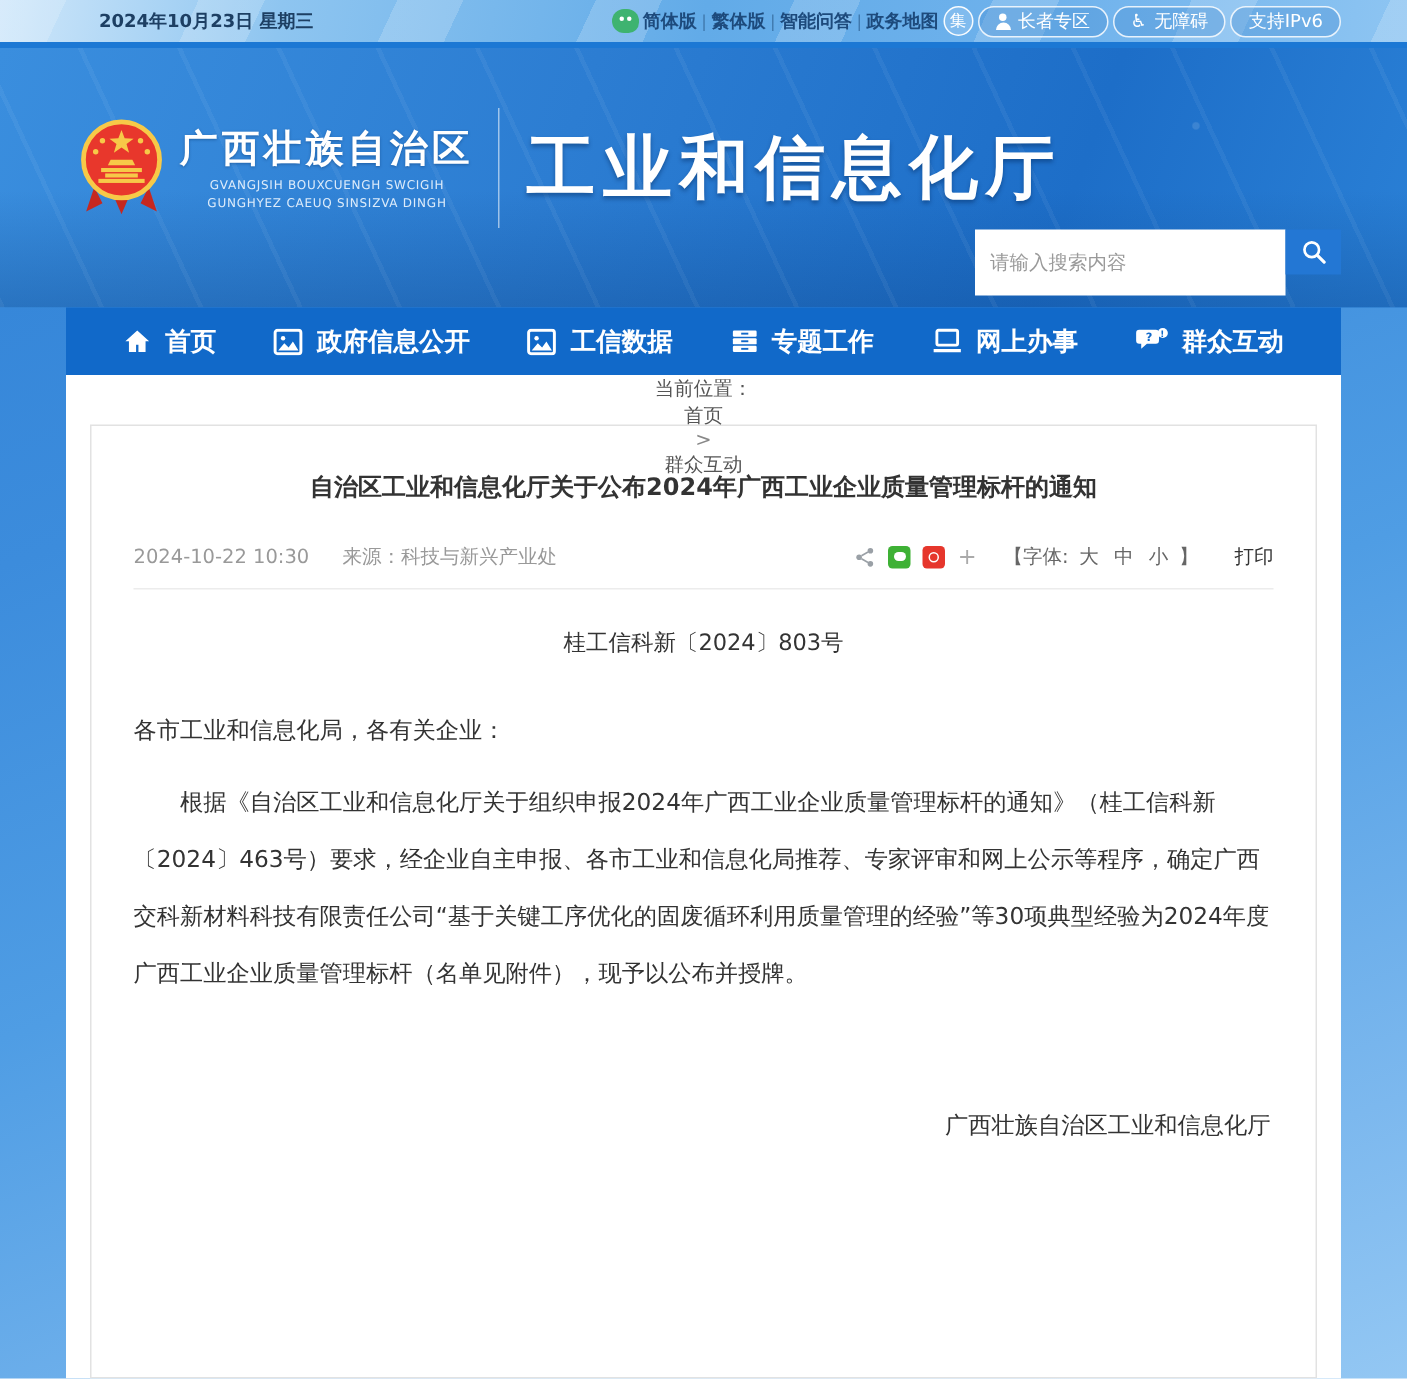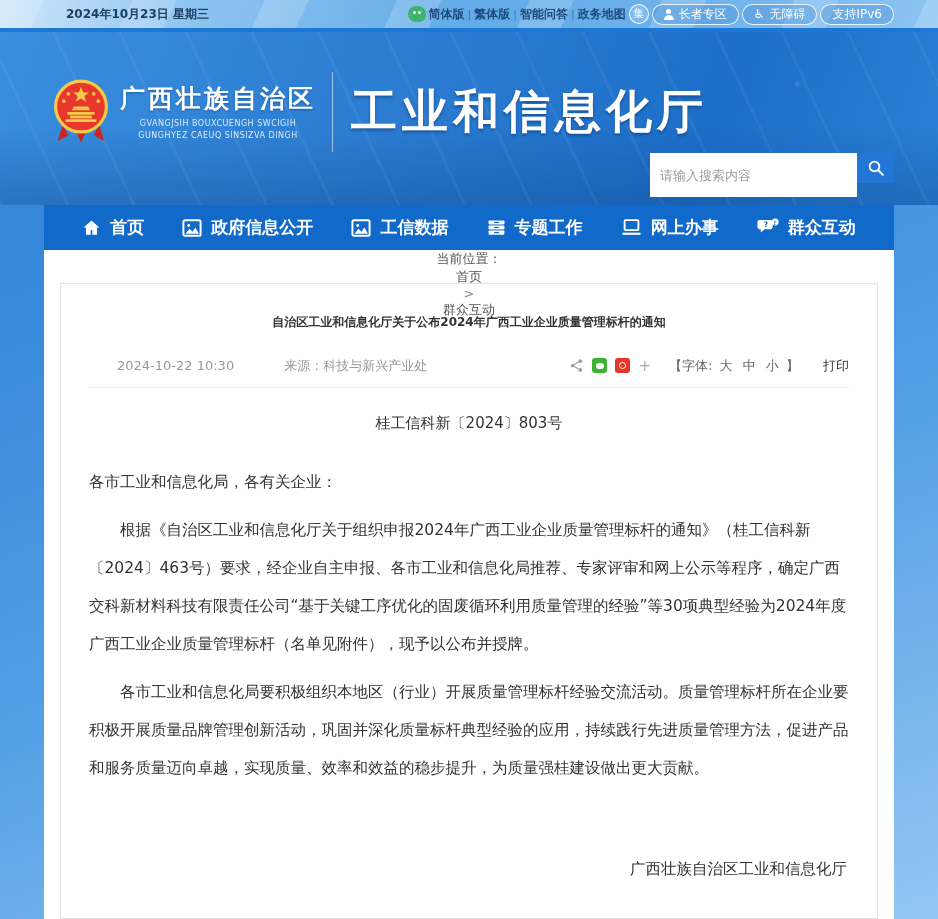--- a/index.html
+++ b/index.html
@@ -104,7 +104,7 @@
     margin:0 16px; border:1px solid #e2e2e2; background:#fff;
     min-height:636px; padding:30px 28px 0;
   }
-  .article-title { text-align:center; font-size:12px; font-weight:bold; color:#333; line-height:1.4; }
+  .article-title { text-align:center; font-size:16px; font-weight:bold; color:#333; line-height:1.4; }
   .meta-row {
     margin-top:26px; display:flex; justify-content:space-between; align-items:center;
     font-size:13px; color:#999; padding-bottom:12px; border-bottom:1px solid #ececec;

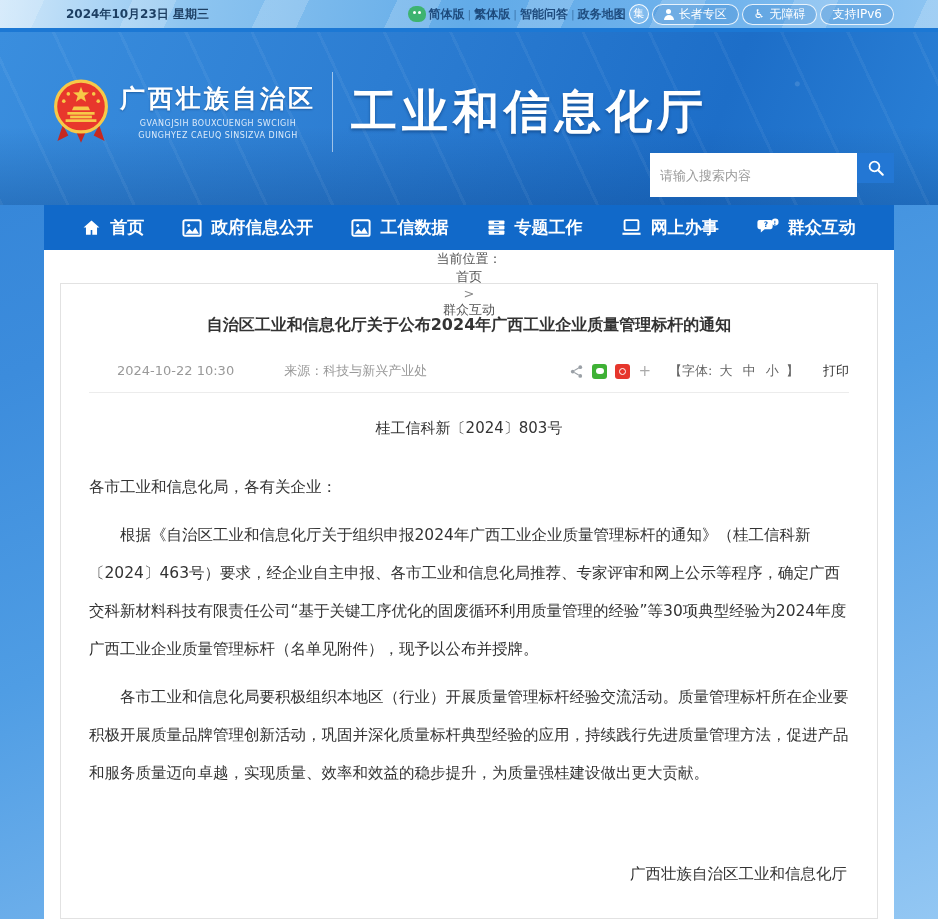--- a/index.html
+++ b/index.html
@@ -109,7 +109,7 @@
     margin-top:26px; display:flex; justify-content:space-between; align-items:center;
     font-size:13px; color:#999; padding-bottom:12px; border-bottom:1px solid #ececec;
   }
-  .meta-left span { margin-right:18px;margin-left:28px; }
+  .meta-left span { margin-right:18px; }
   .meta-right { display:flex; align-items:center; gap:8px; color:#666; }
   .share-ic, .mini-ic { display:inline-flex; cursor:pointer; }
   .mini-sq { width:15px; height:15px; border-radius:3px; display:inline-flex; align-items:center; justify-content:center; cursor:pointer; }

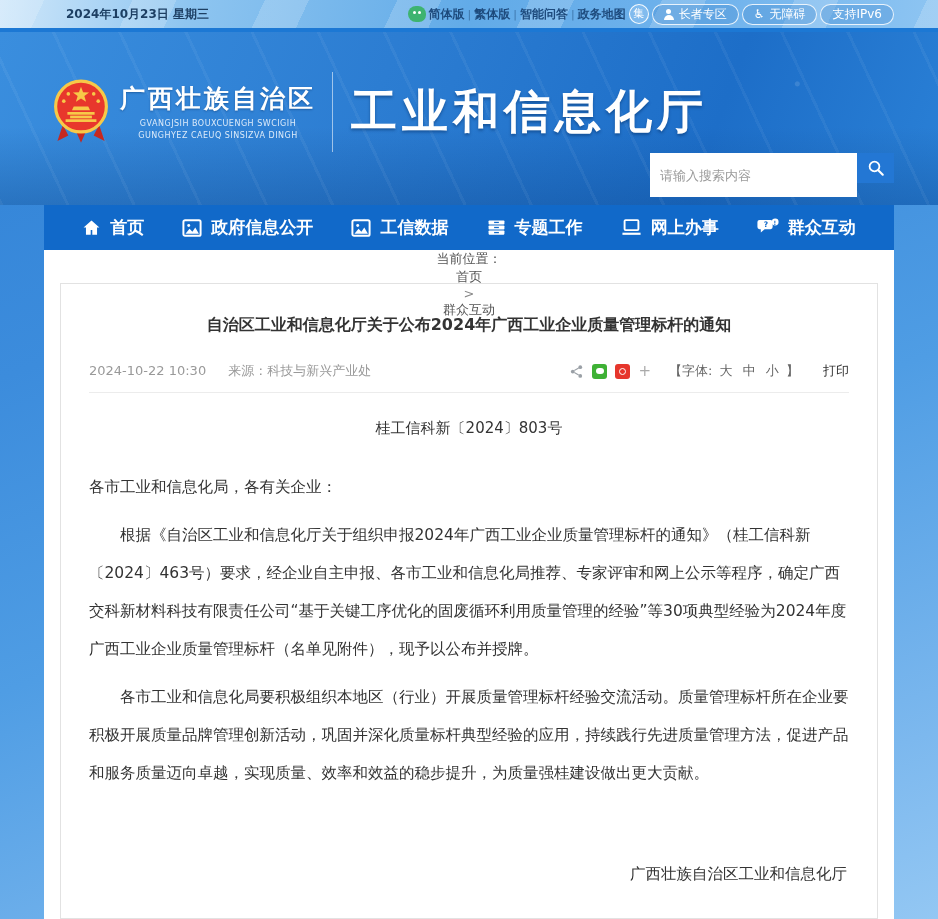--- a/index.html
+++ b/index.html
@@ -304,7 +304,6 @@
     <div class="article-body">
       <p>各市工业和信息化局，各有关企业：</p>
       <p class="indent">根据《自治区工业和信息化厅关于组织申报2024年广西工业企业质量管理标杆的通知》（桂工信科新〔2024〕463号）要求，经企业自主申报、各市工业和信息化局推荐、专家评审和网上公示等程序，确定广西交科新材料科技有限责任公司“基于关键工序优化的固废循环利用质量管理的经验”等30项典型经验为2024年度广西工业企业质量管理标杆（名单见附件），现予以公布并授牌。</p>
-      <p class="indent">各市工业和信息化局要积极组织本地区（行业）开展质量管理标杆经验交流活动。质量管理标杆所在企业要积极开展质量品牌管理创新活动，巩固并深化质量标杆典型经验的应用，持续践行先进质量管理方法，促进产品和服务质量迈向卓越，实现质量、效率和效益的稳步提升，为质量强桂建设做出更大贡献。</p>
     </div>
 
     <div class="signature-block">

